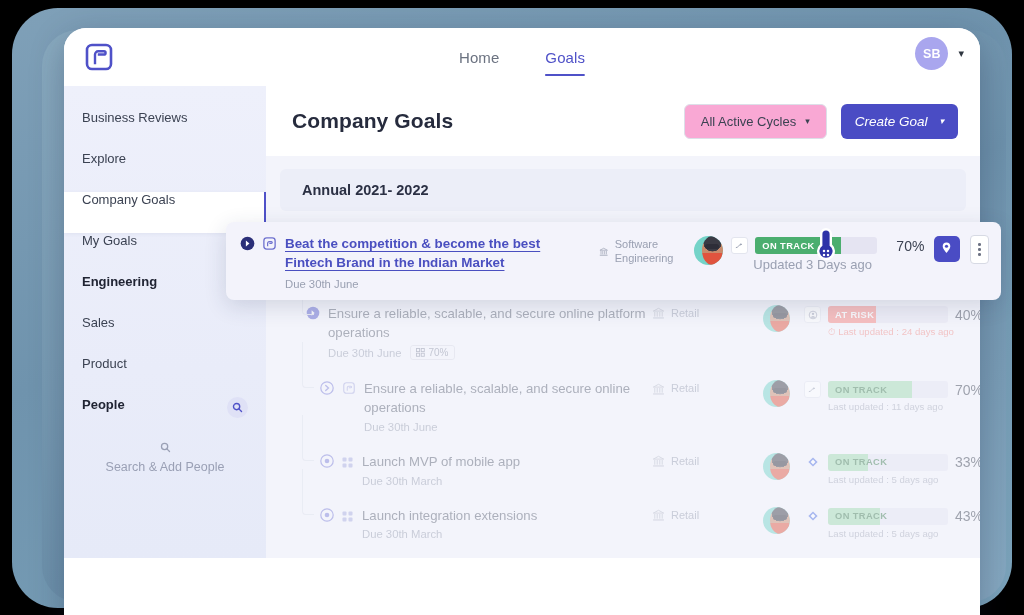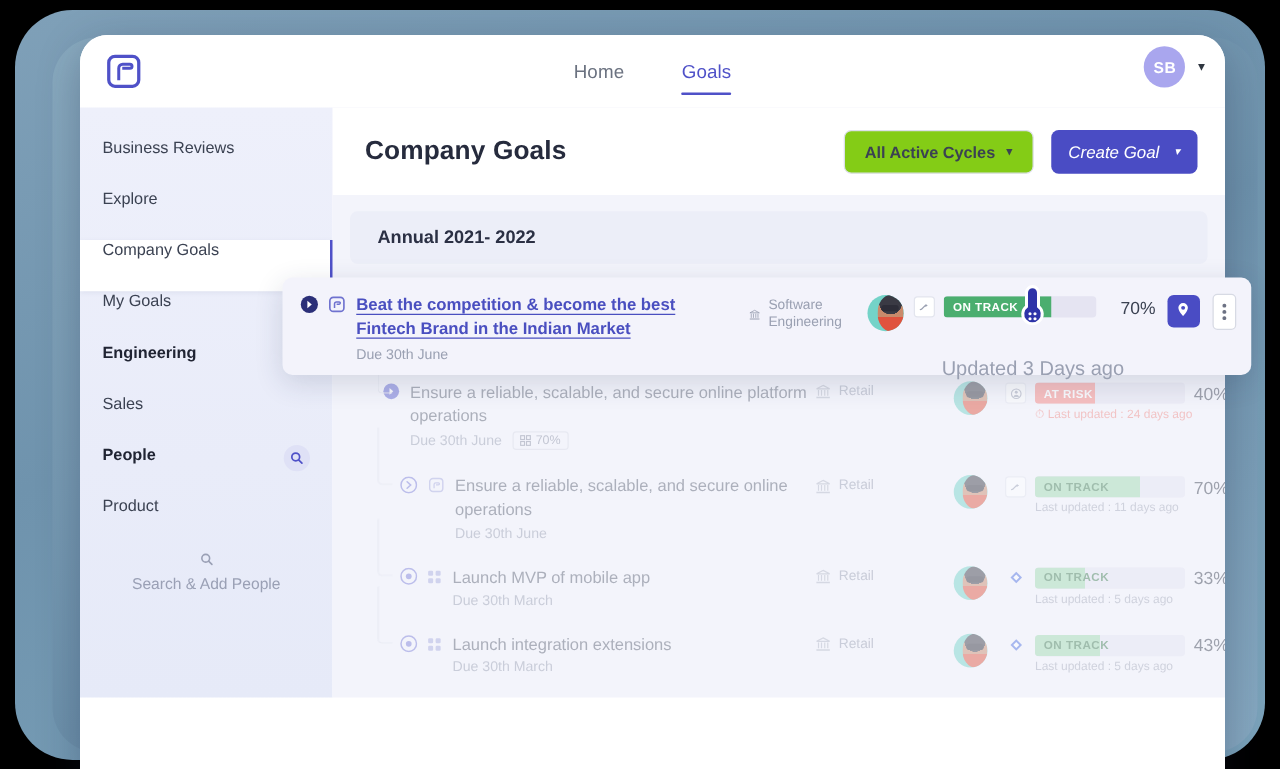--- a/index.html
+++ b/index.html
@@ -141,10 +141,9 @@
   .btn-outline {
     height: 35px; padding: 2px 16px;
     border: 1px solid #dcdfe8; border-radius: 6px;
-    background: #84cc16; color: #3b4252; font-size: 13px;
+    background: #f9a8d4; color: #3b4252; font-size: 13px;
     display: flex; align-items: center; gap: 9px; cursor: pointer;
     font-family: "Liberation Sans", sans-serif;
-    font-weight: bold;
   }
   .btn-primary {
     height: 35px; padding: 0 14px;

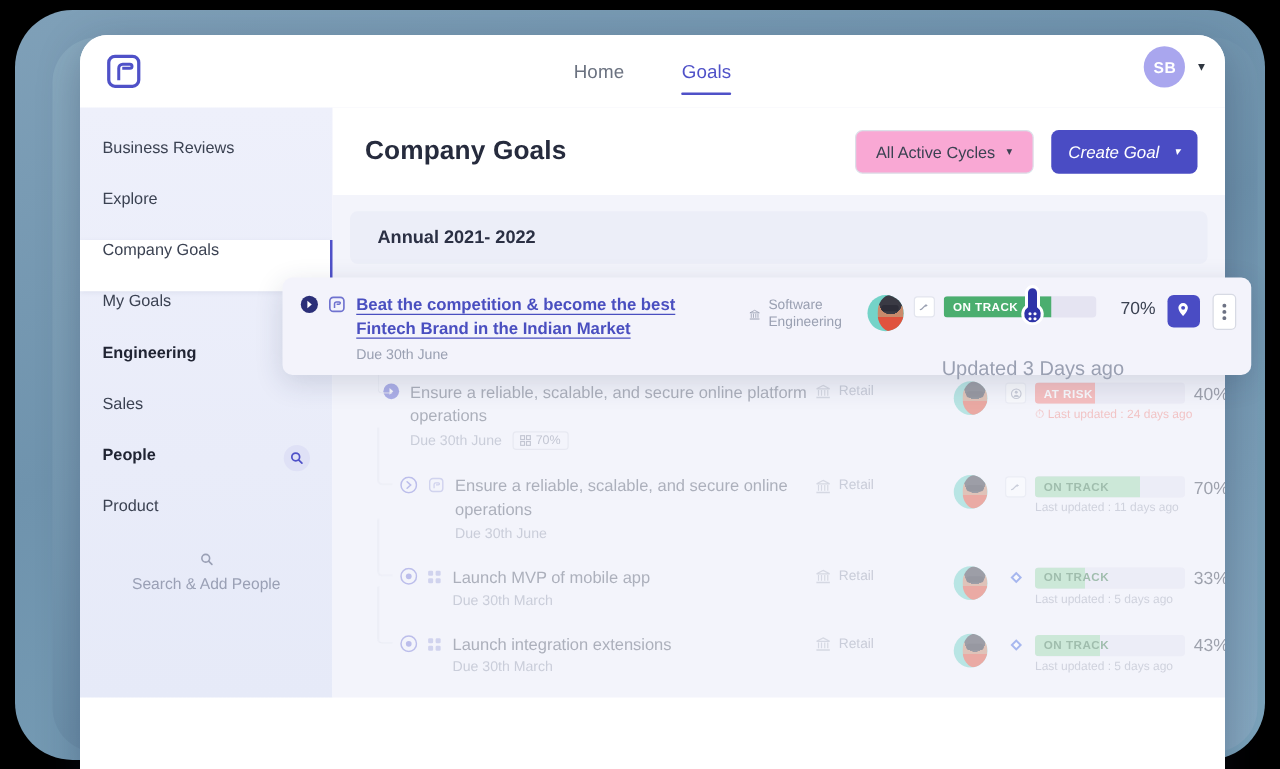--- a/index.html
+++ b/index.html
@@ -656,7 +656,7 @@
       </div>
       <span class="pct" style="margin-left:12px;">70%</span>
     </div>
-    <div class="sub" style="padding-left:22px;font-size:16px;color:#9aa0b2;margin-top:30px;">Updated 3 Days ago</div>
+    <div class="sub" style="padding-left:22px;font-size:13px;color:#9aa0b2;">Updated 3 Days ago</div>
 
     <span class="thermo">
       <svg width="26" height="40" viewBox="0 0 26 40">

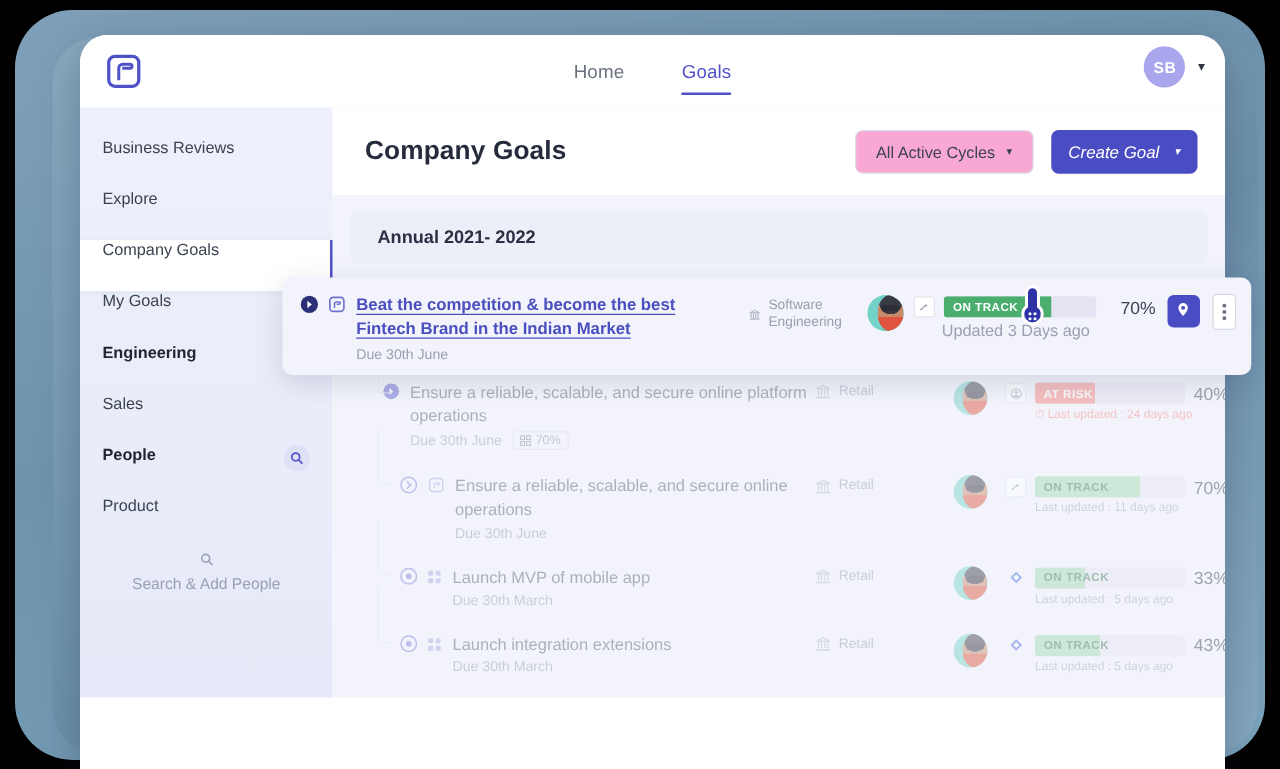--- a/index.html
+++ b/index.html
@@ -317,6 +317,10 @@
         <span>Sales</span>
       </div>
 
+      <div class="side-item">
+        <span>Product</span>
+      </div>
+
       <div class="side-item group">
         <span>People</span>
         <span class="side-search-btn">
@@ -325,10 +329,6 @@
             <line x1="7.5" y1="7.5" x2="10.4" y2="10.4" stroke="#4f51c8" stroke-width="1.5" stroke-linecap="round"></line>
           </svg>
         </span>
-      </div>
-
-      <div class="side-item">
-        <span>Product</span>
       </div>
 
       <div class="side-hint">

